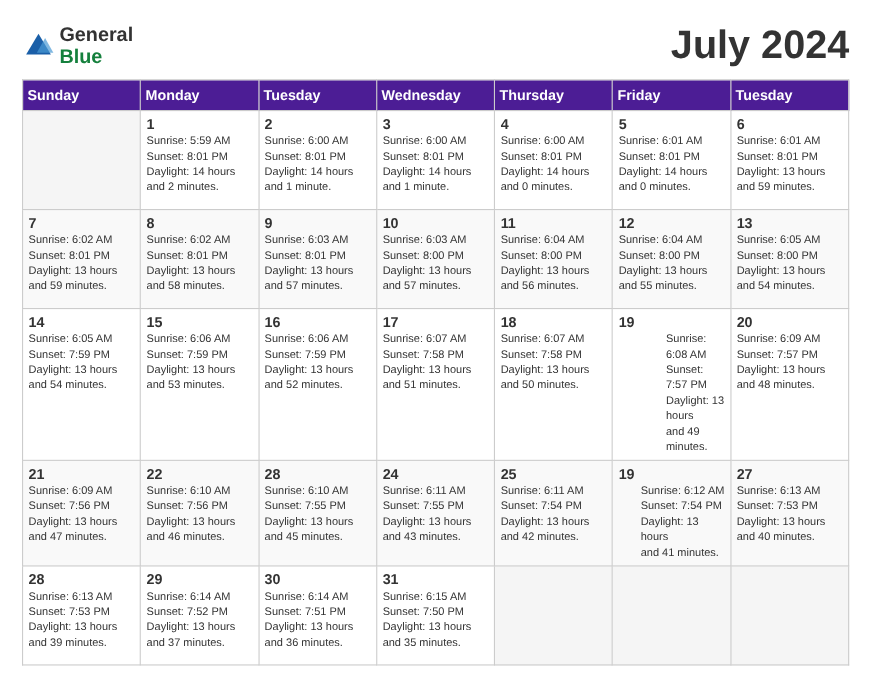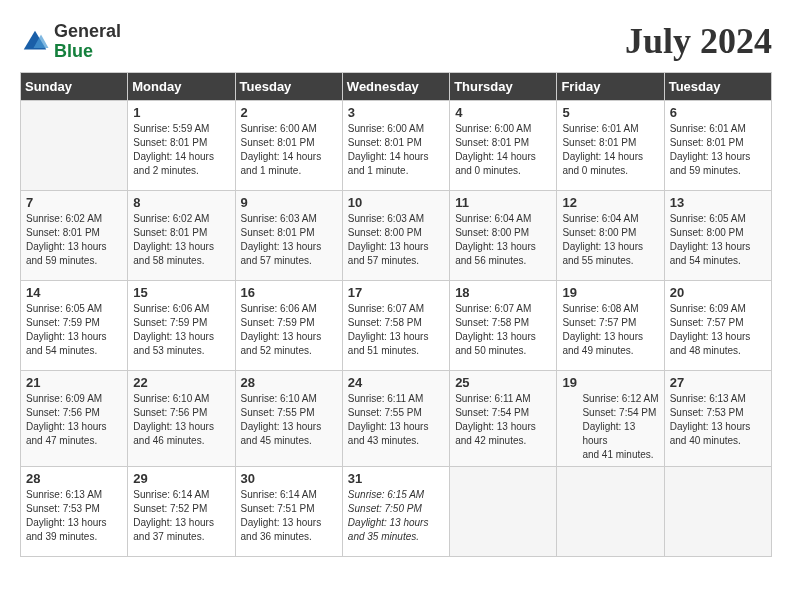--- a/index.html
+++ b/index.html
@@ -42,7 +42,6 @@
     }
     .title-section {
       text-align: right;
-      font-family: Liberation Serif, serif;
     }
     .month-title {
       font-size: 36px;

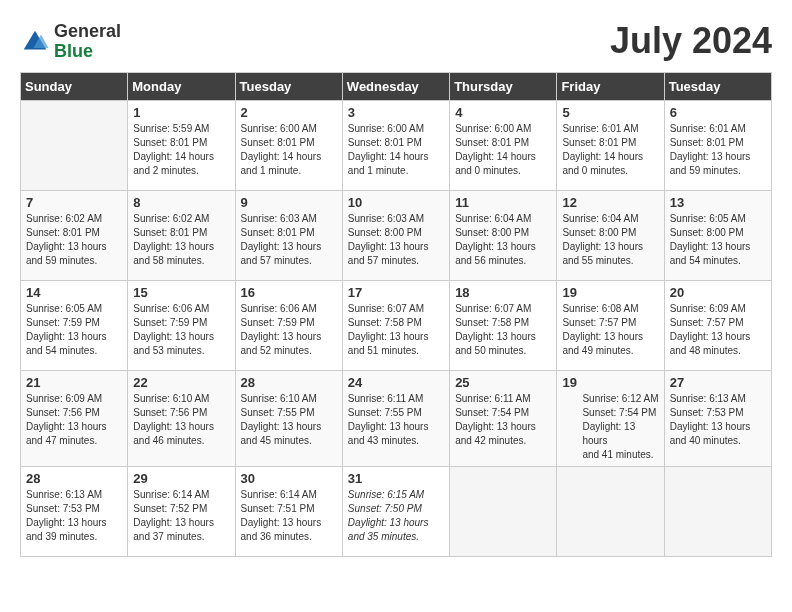--- a/index.html
+++ b/index.html
@@ -58,7 +58,7 @@
       table-layout: fixed;
     }
     thead tr th {
-      background-color: #404040;
+      background-color: #4c1d95;
       color: #fff;
       font-size: 13px;
       font-weight: bold;

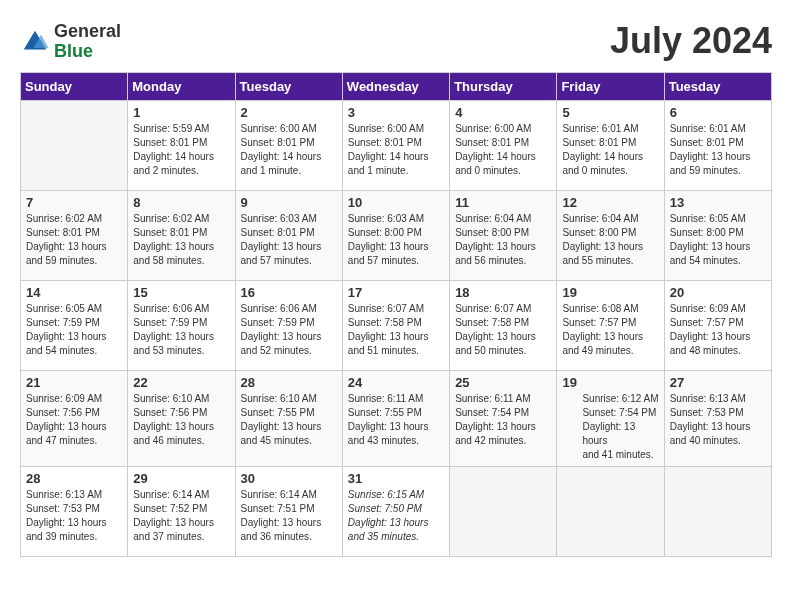--- a/index.html
+++ b/index.html
@@ -258,7 +258,7 @@
         </td>
         <td>
           <span class="day-number">19</span>
-          <div class="day-info" style="white-space: pre-line;">Sunrise: 6:08 AM
+          <div class="day-info" style="white-space: pre-line; margin-left: 43px;">Sunrise: 6:08 AM
 Sunset: 7:57 PM
 Daylight: 13 hours
 and 49 minutes.</div>

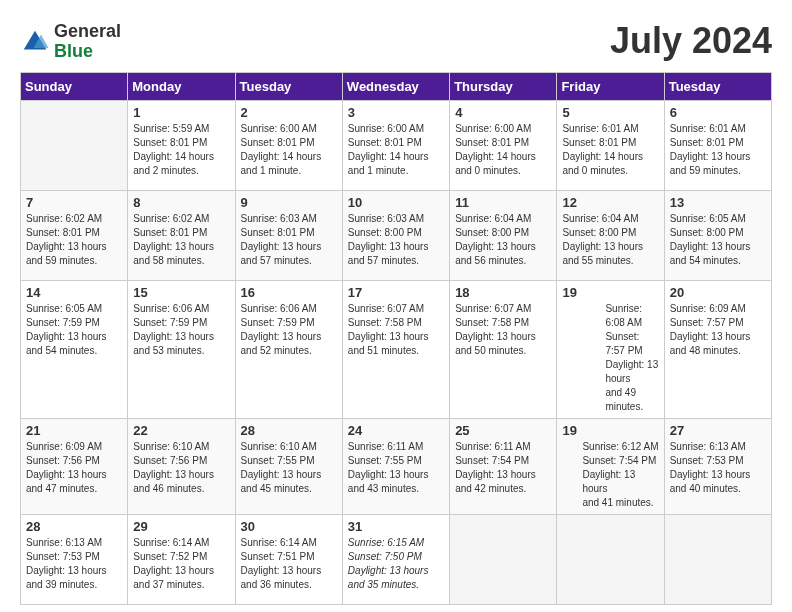--- a/index.html
+++ b/index.html
@@ -346,7 +346,7 @@
         </td>
         <td>
           <span class="day-number">31</span>
-          <div class="day-info" style="white-space: pre-line; font-style: italic;">Sunrise: 6:15 AM
+          <div class="day-info" style="white-space: pre-line;">Sunrise: 6:15 AM
 Sunset: 7:50 PM
 Daylight: 13 hours
 and 35 minutes.</div>

